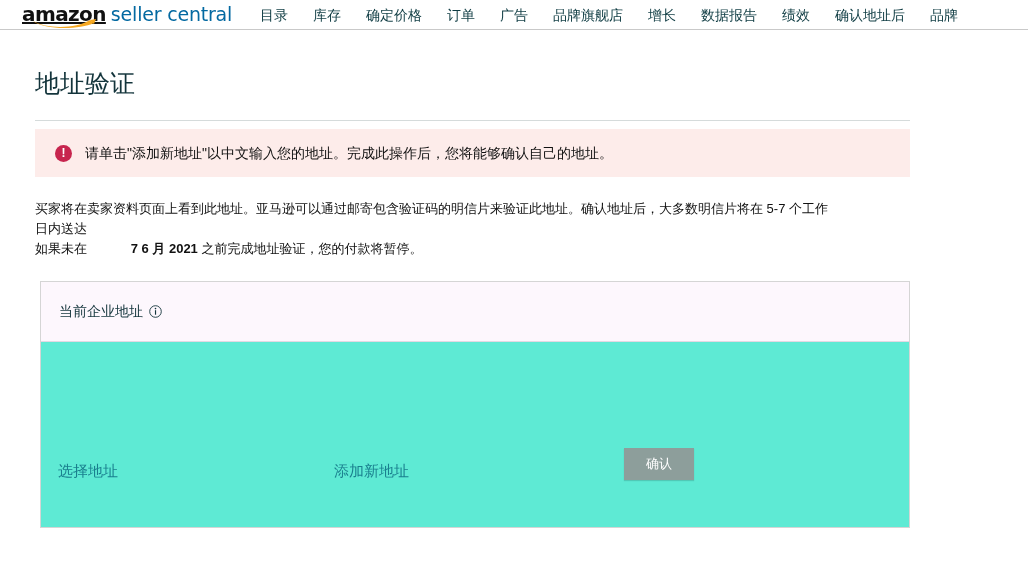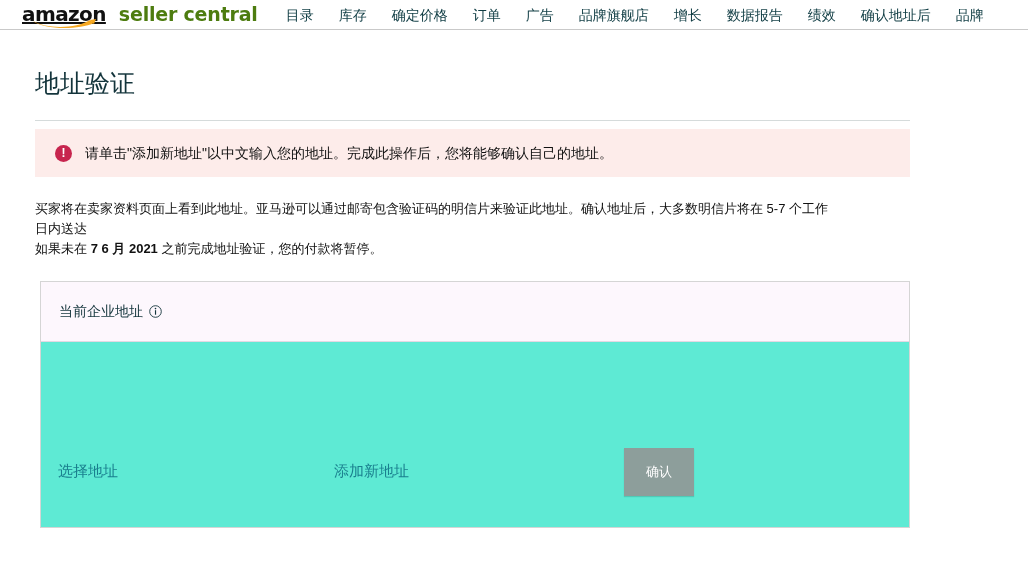--- a/index.html
+++ b/index.html
@@ -54,9 +54,9 @@
   .brand-seller {
     font-family: "DejaVu Sans", sans-serif;
     font-size: 19px;
-    font-weight: 700;
-    color: #4d7c0f;
-    margin-left: 13px;
+    font-weight: 400;
+    color: #0369a1;
+    margin-left: 5px;
     line-height: 18px;
     letter-spacing: -0.2px;
   }

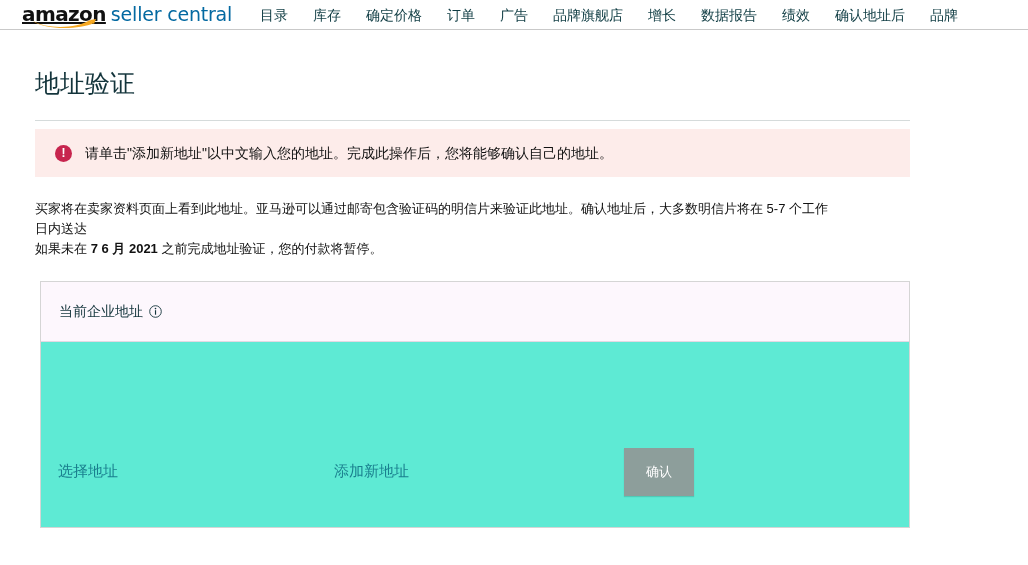--- a/index.html
+++ b/index.html
@@ -131,7 +131,7 @@
     line-height: 20px;
     color: #111111;
   }
-  .intro b { font-weight: bold; }
+  .intro b { font-weight: bold; margin-left: 40px; }
 
   
   .card {

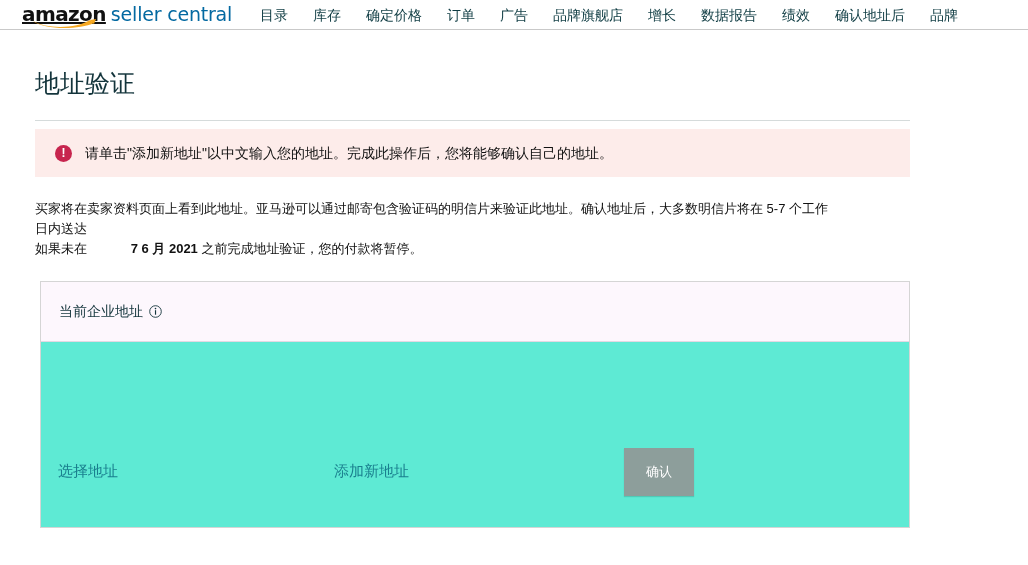--- a/index.html
+++ b/index.html
@@ -186,7 +186,7 @@
     left: 583px;
     top: 0px;
     width: 70px;
-    height: 48px;
+    height: 32px;
     background: #8d9e9b;
     border: none;
     color: #ffffff;

